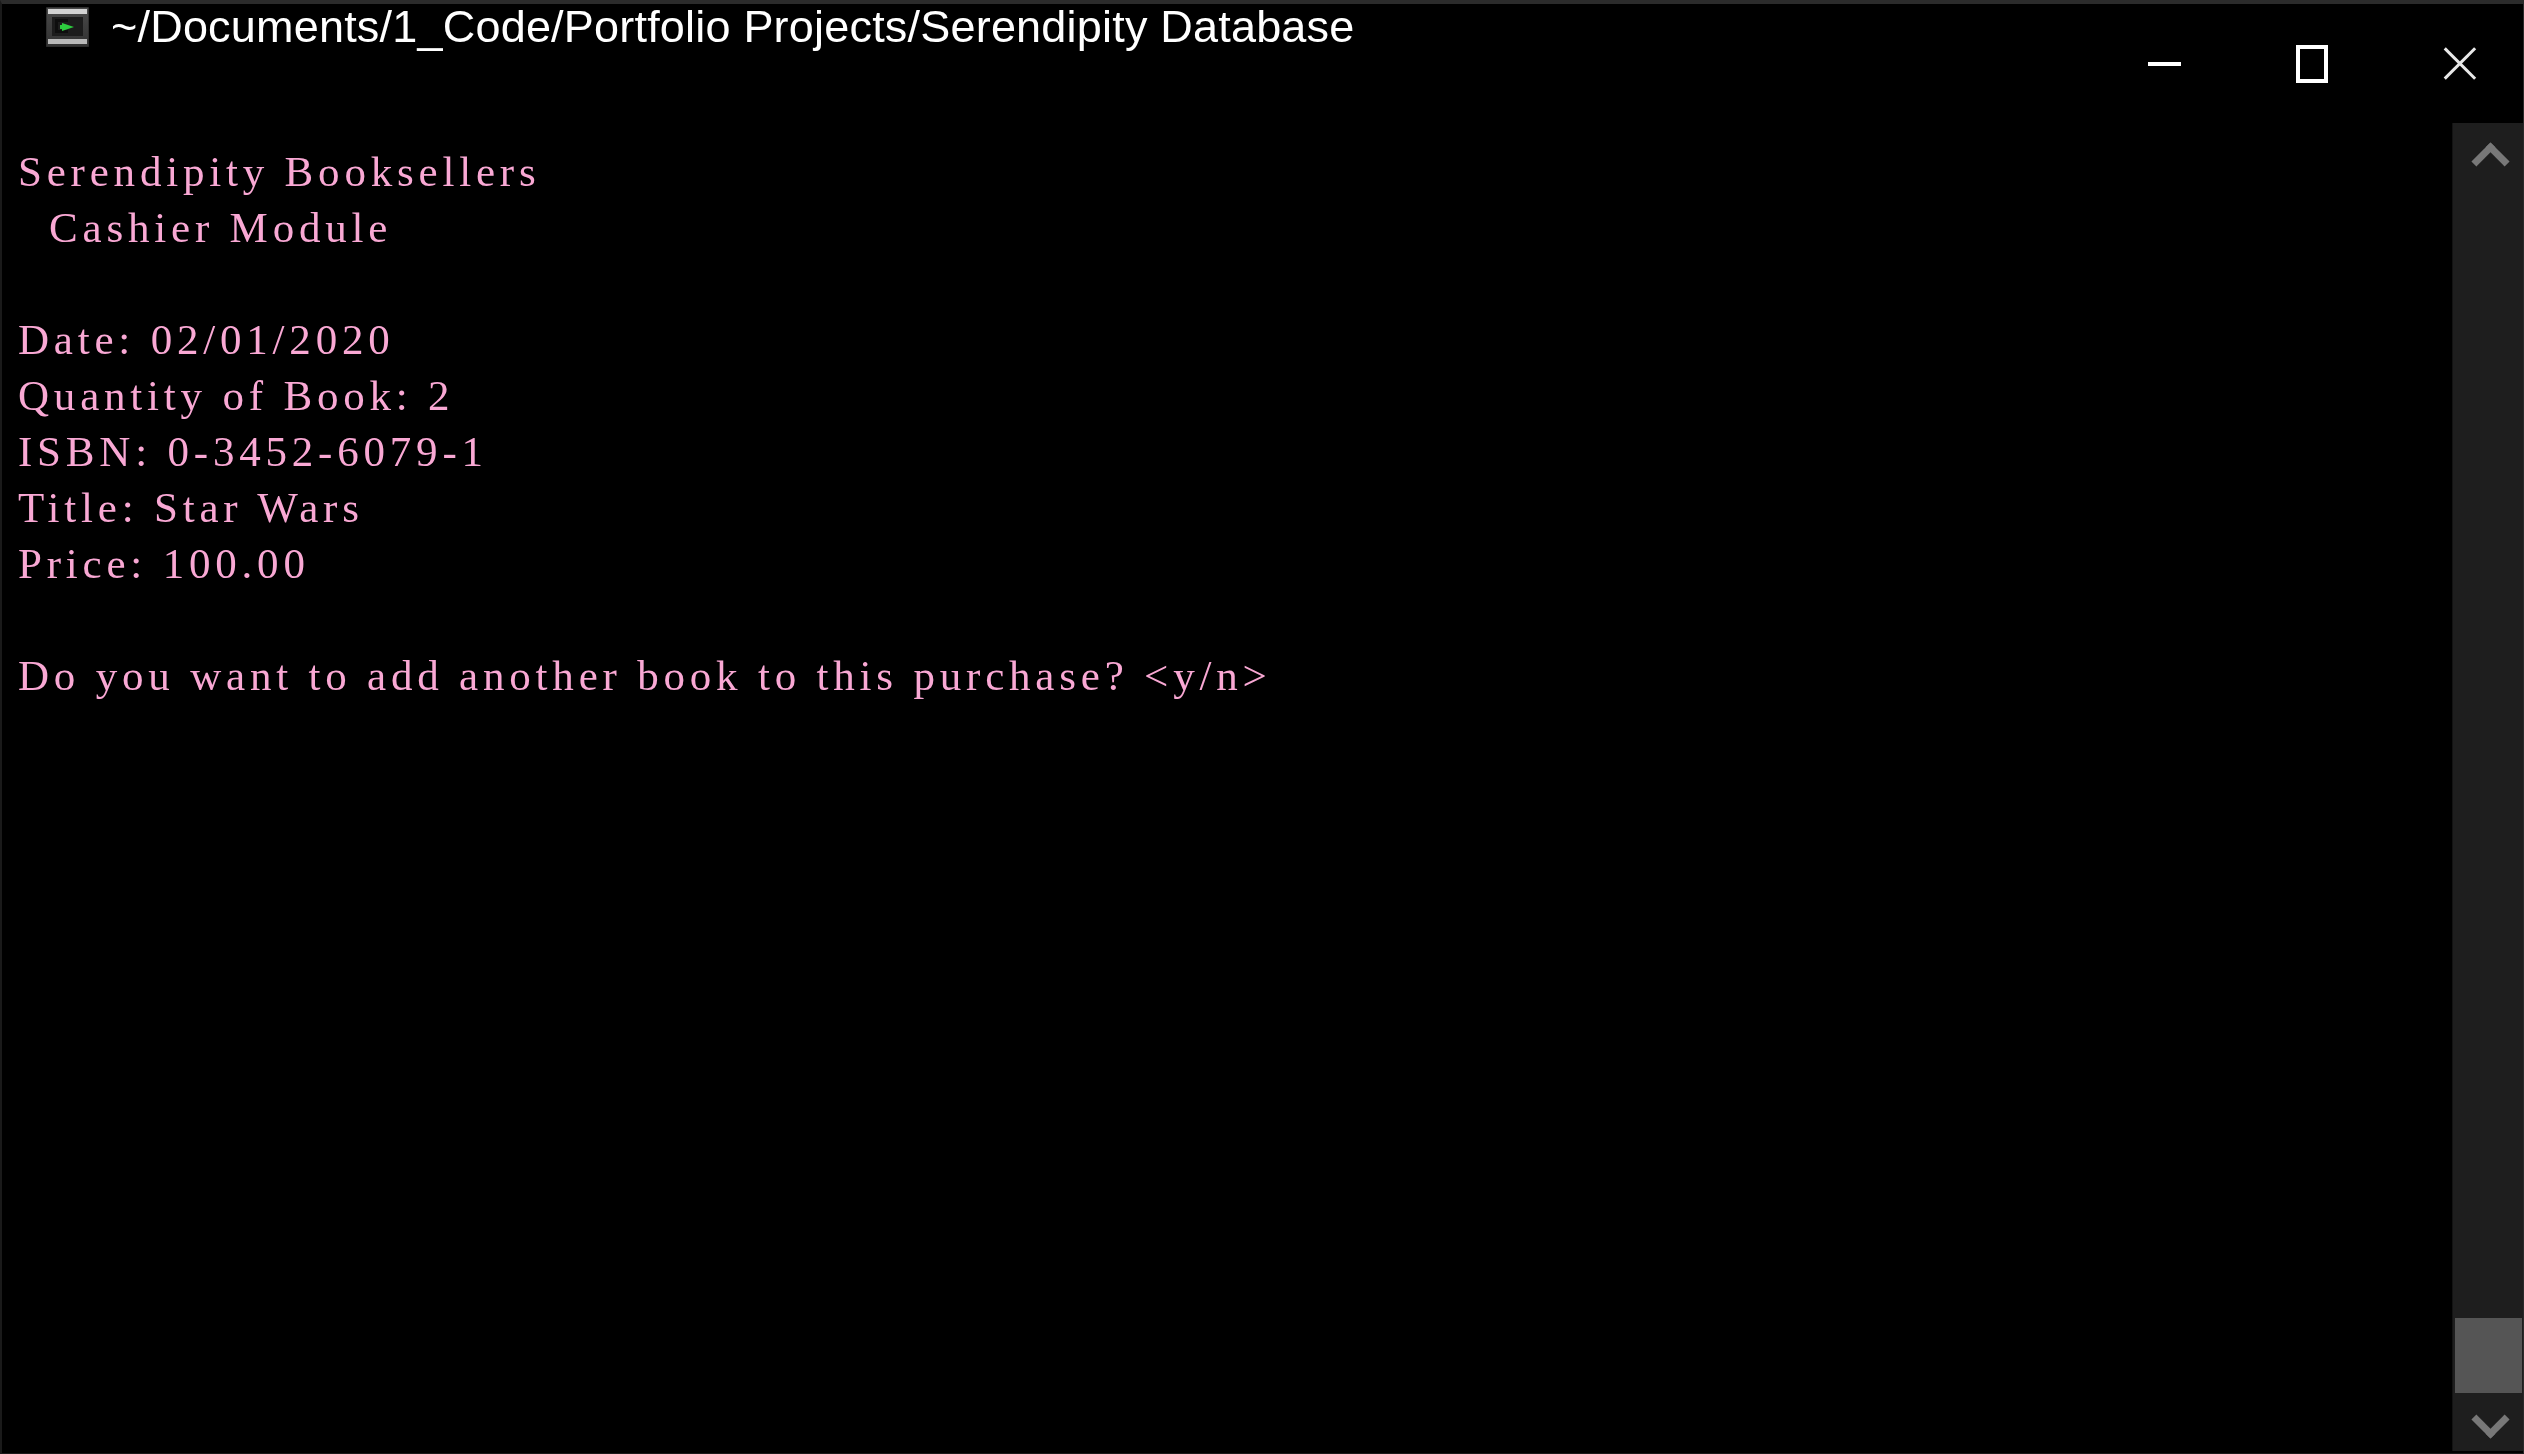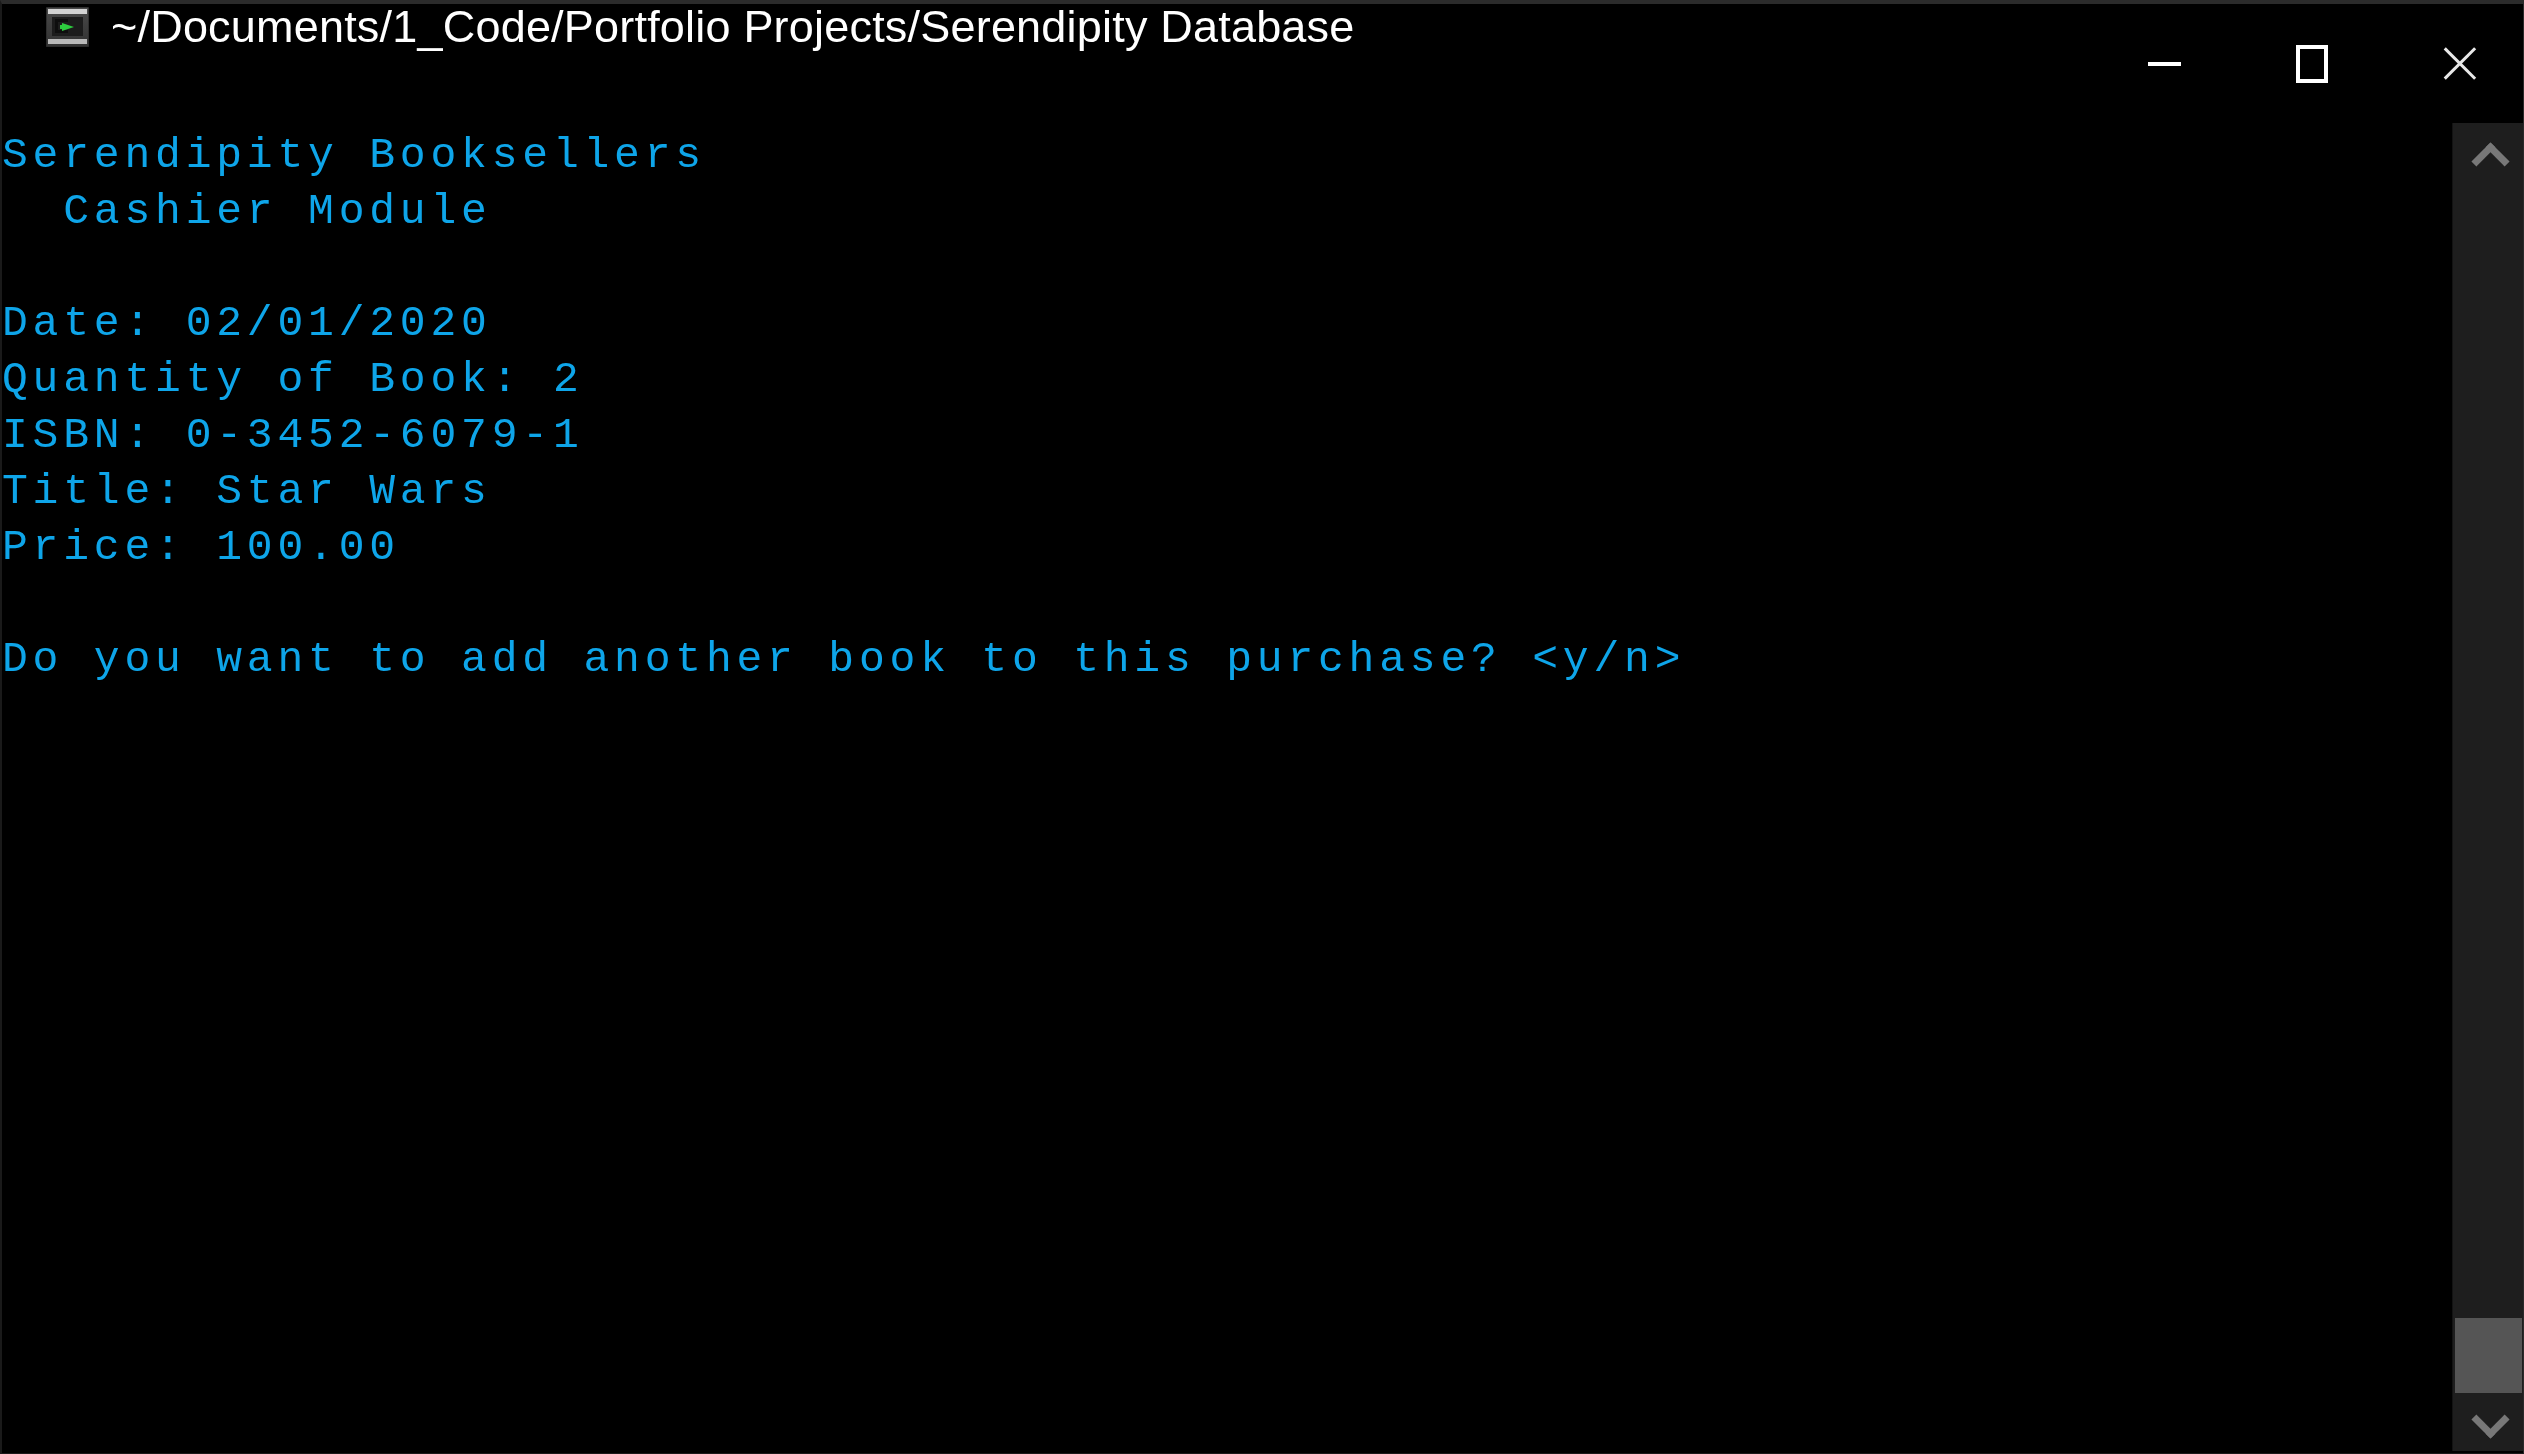--- a/index.html
+++ b/index.html
@@ -174,10 +174,10 @@
   }
 
   #console-text {
-    margin: 0;
+    margin: 16px;
     padding: 4.8px 0 0 0;
-    color: #0ea5e9;
-    font-family: Liberation Mono, monospace;
+    color: #f9a8d4;
+    font-family: Liberation Serif, serif;
     font-size: 43px;
     line-height: 56px;
     letter-spacing: 4.8px;

